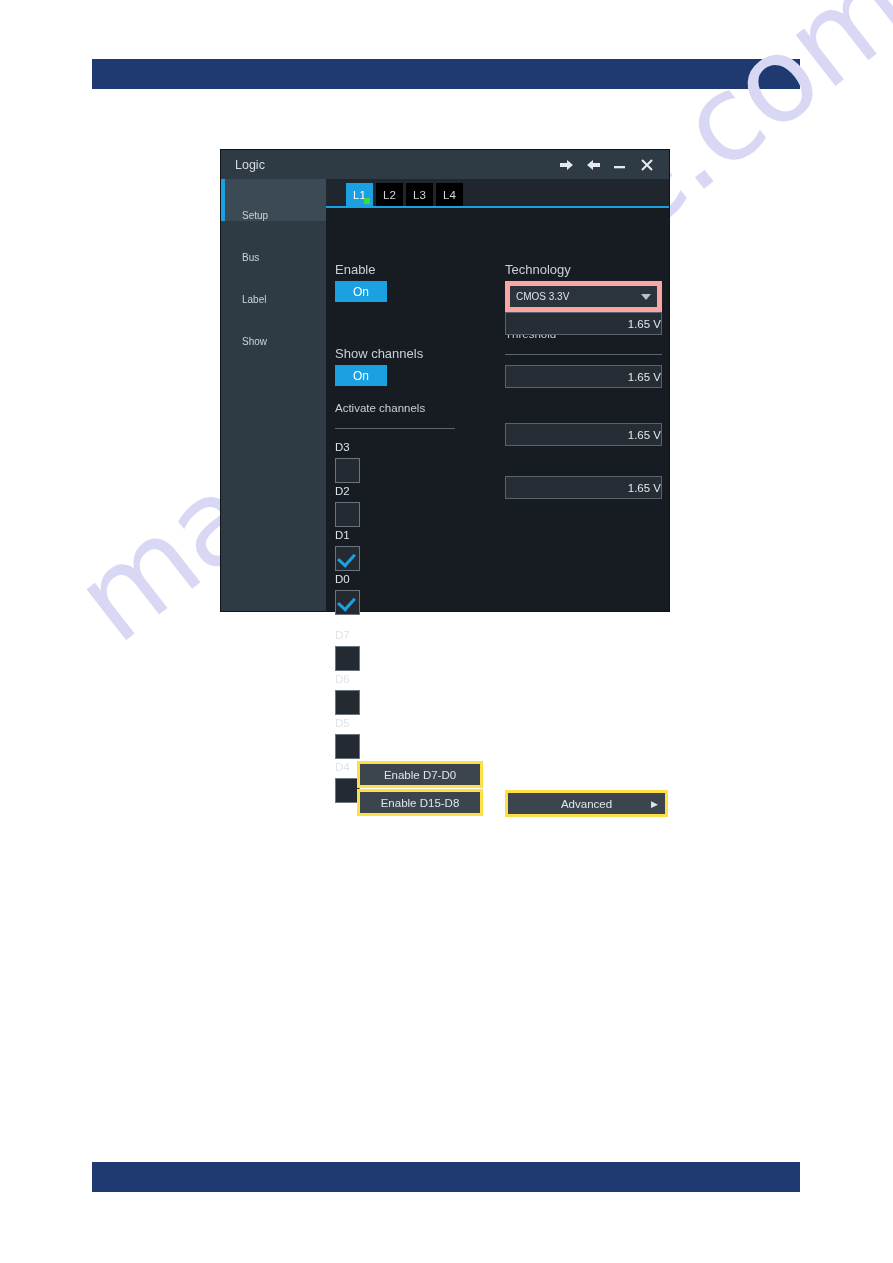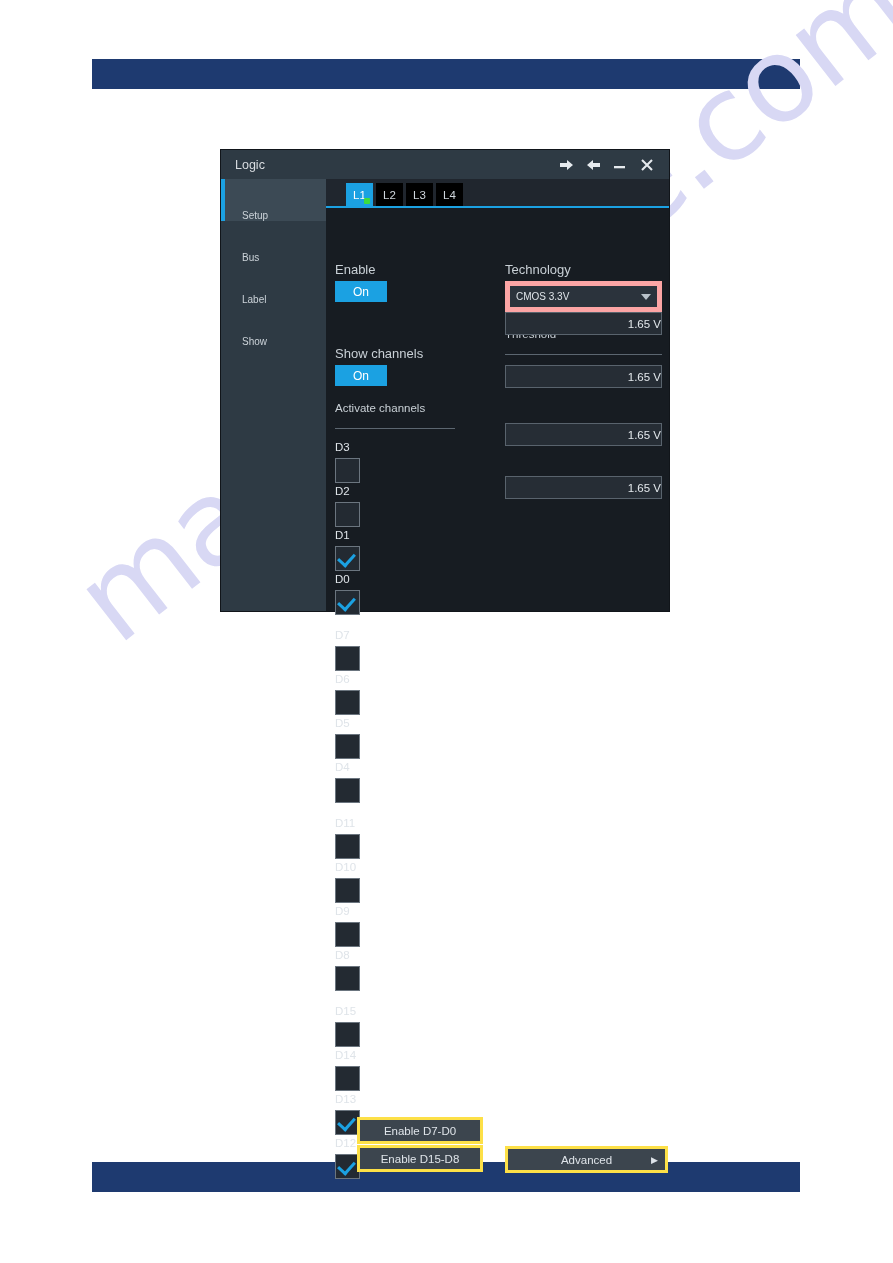--- a/index.html
+++ b/index.html
@@ -457,24 +457,6 @@
 
           <div class="ch-gap"></div>
 
-          <div class="ch-row">
-            <div class="ch-cell">
-              <div class="ch-name">D11</div>
-              <div class="ch-box"></div>
-            </div>
-            <div class="ch-cell">
-              <div class="ch-name">D10</div>
-              <div class="ch-box"></div>
-            </div>
-            <div class="ch-cell">
-              <div class="ch-name">D9</div>
-              <div class="ch-box"></div>
-            </div>
-            <div class="ch-cell">
-              <div class="ch-name">D8</div>
-              <div class="ch-box"></div>
-            </div>
-          </div>
 
           <div class="ch-gap"></div>
 

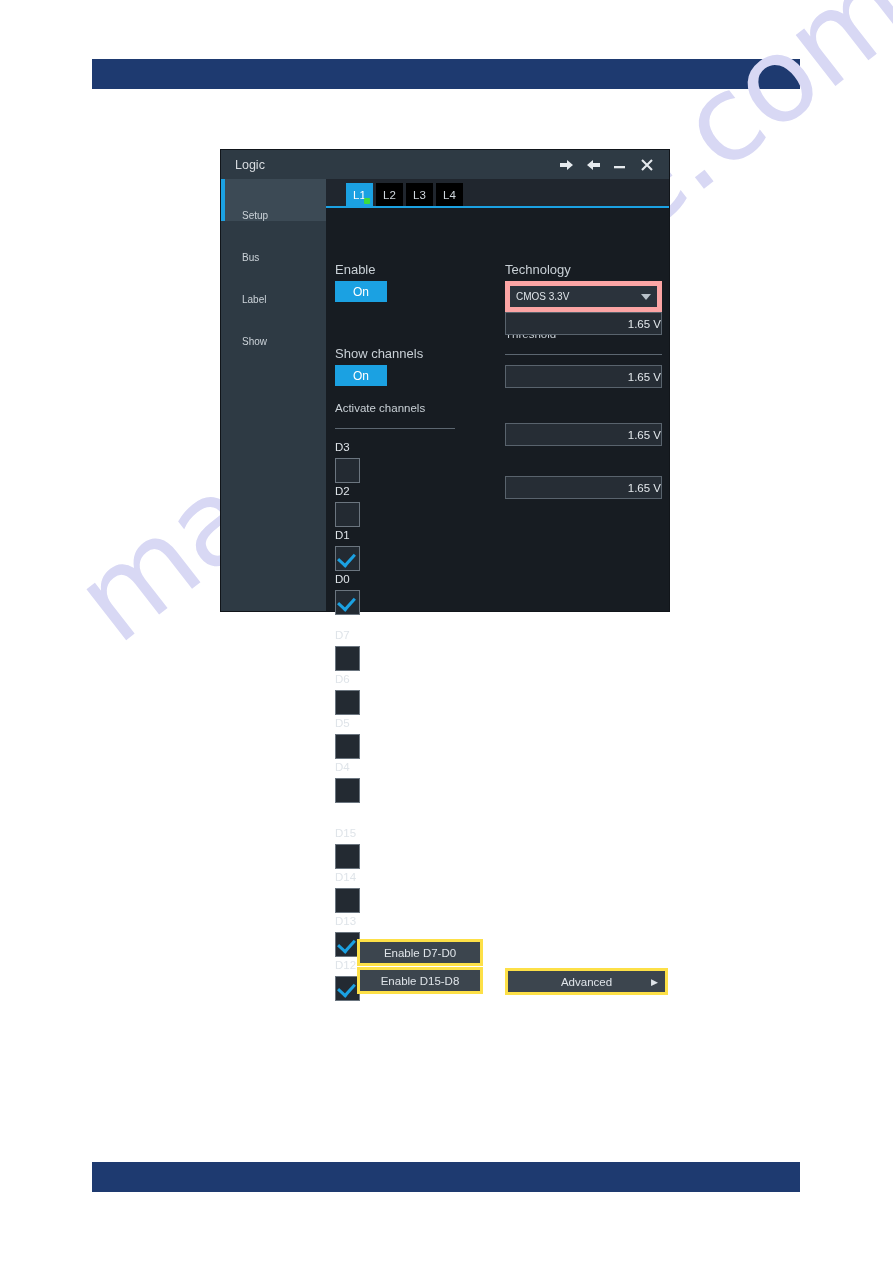--- a/index.html
+++ b/index.html
@@ -460,24 +460,6 @@
 
           <div class="ch-gap"></div>
 
-          <div class="ch-row">
-            <div class="ch-cell">
-              <div class="ch-name">D15</div>
-              <div class="ch-box"></div>
-            </div>
-            <div class="ch-cell">
-              <div class="ch-name">D14</div>
-              <div class="ch-box"></div>
-            </div>
-            <div class="ch-cell">
-              <div class="ch-name">D13</div>
-              <div class="ch-box checked"></div>
-            </div>
-            <div class="ch-cell">
-              <div class="ch-name">D12</div>
-              <div class="ch-box checked"></div>
-            </div>
-          </div>
 
           <div class="bottom-btns">
             <div class="btn btn-wide">Enable D7-D0</div>

